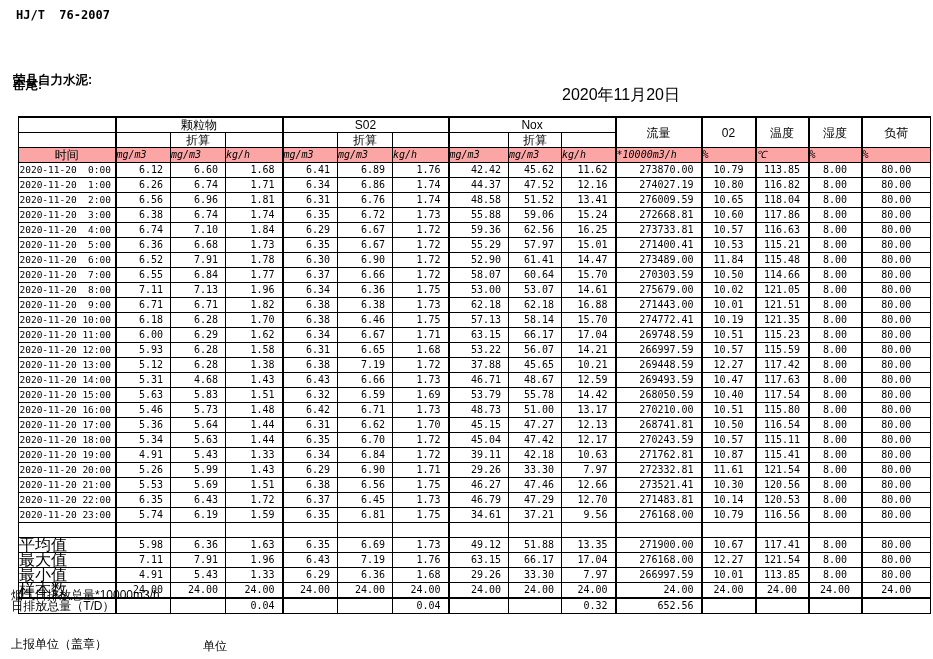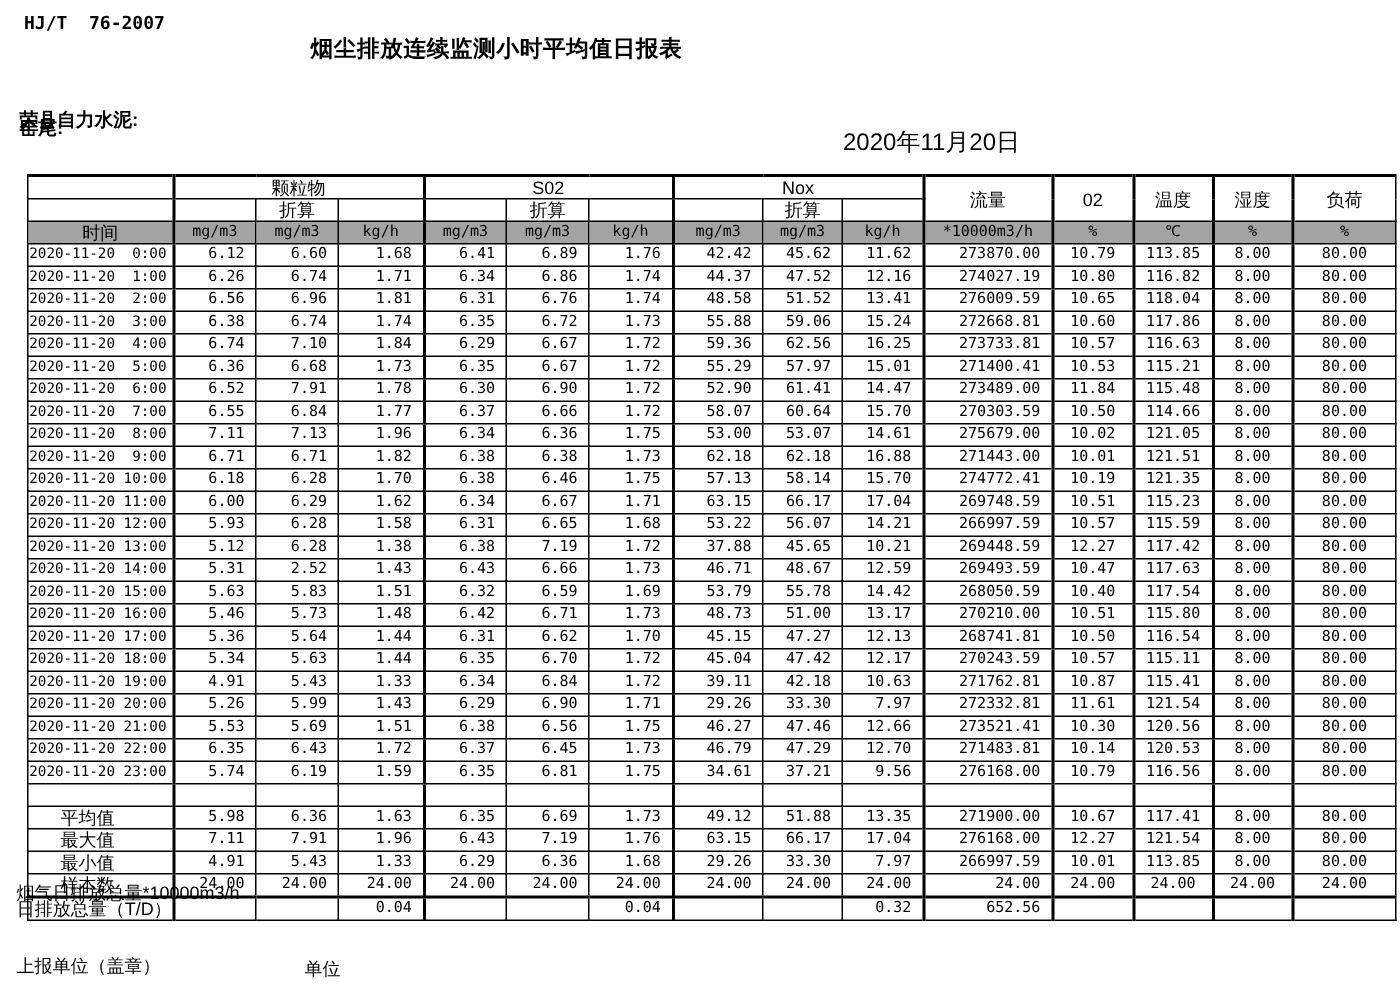--- a/index.html
+++ b/index.html
@@ -35,7 +35,6 @@
 
 <div class="page">
   <div class="abs std">HJ/T  76-2007</div>
-  <div class="abs title">烟尘排放连续监测小时平均值日报表</div>
   <div class="abs company">荣县自力水泥:</div>
   <div class="abs station">窑尾:</div>
   <div class="abs date">2020年11月20日</div>

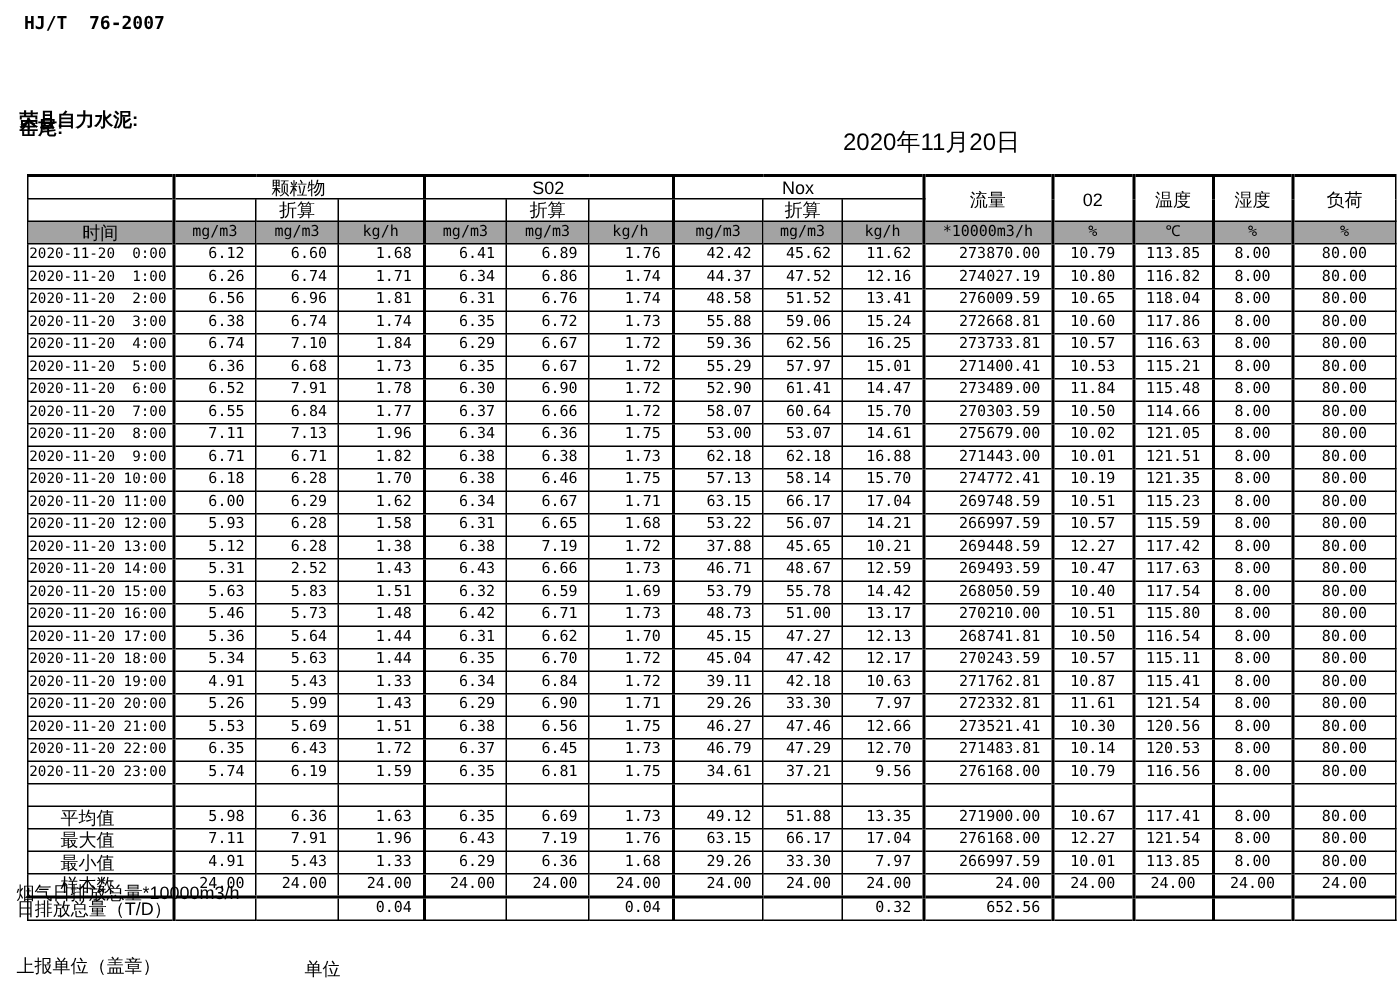--- a/index.html
+++ b/index.html
@@ -23,7 +23,7 @@
   .time{font-family:"DejaVu Sans Mono",monospace;font-size:9.5px;text-align:center;padding-right:3px;white-space:pre;margin-top:36px;}
   .slabel{font-size:12px;text-align:center;padding-right:17px;}
   .total-label{font-size:12px;text-align:right;white-space:nowrap;overflow:visible;text-indent:-15px;}
-  .green{background:#a3a3a3;}
+  .green{background:#fca5a5;}
   .bl2{border-left-width:2px;}
   .bt2{border-top-width:2px;}
   .note1{left:11px;top:587px;font-size:12px;}

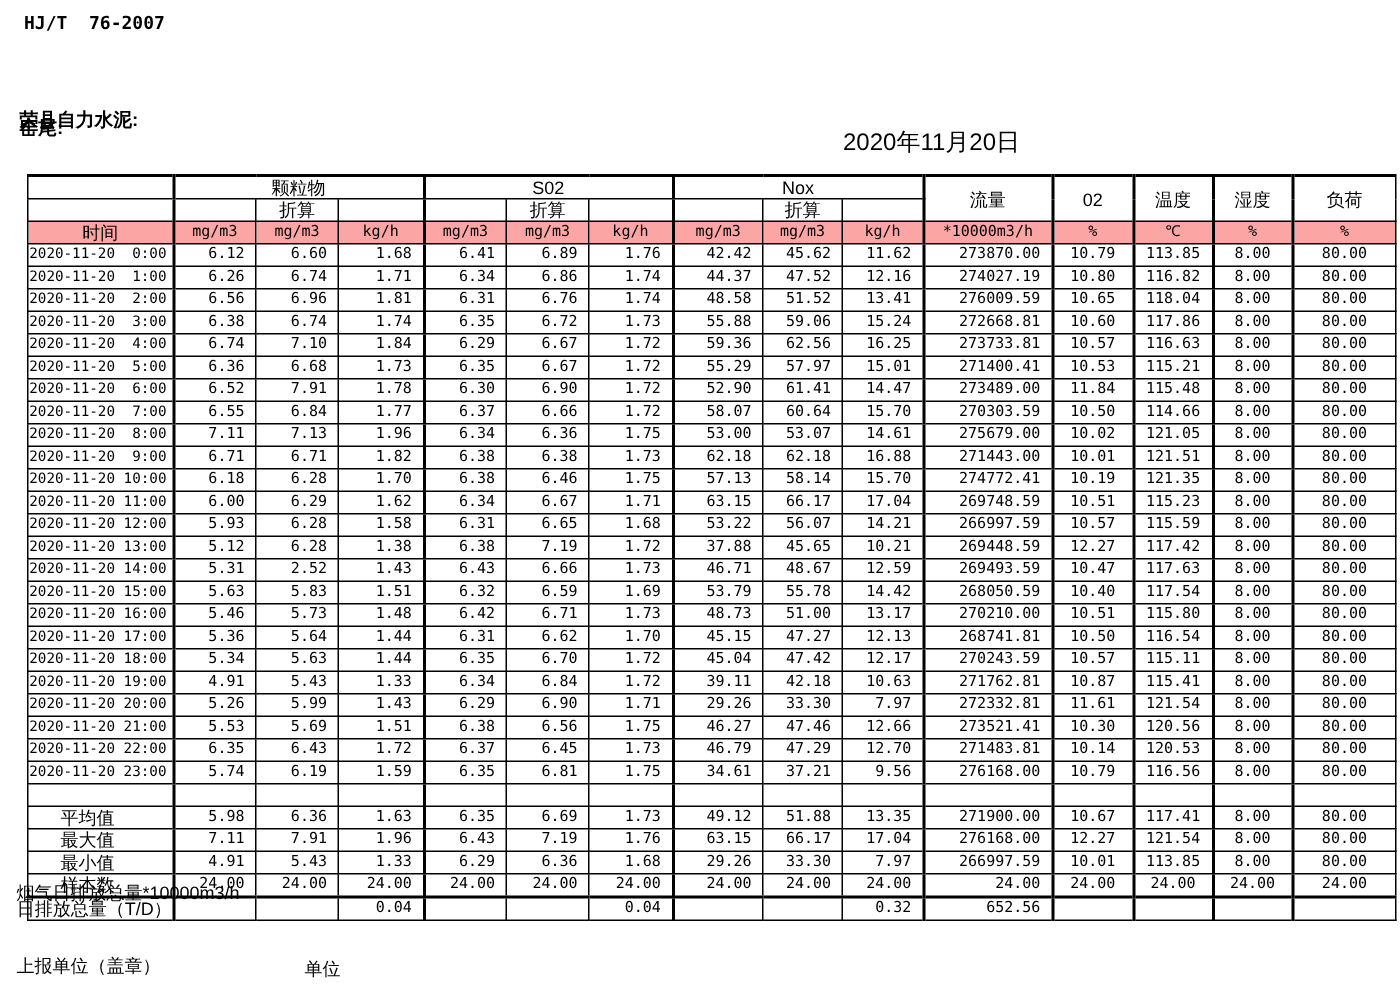--- a/index.html
+++ b/index.html
@@ -17,7 +17,7 @@
      font-size:10px;vertical-align:middle;}
   tr{height:15px;}
   .cn{font-size:12px;text-align:center;}
-  .unit{font-family:"DejaVu Sans Mono",monospace;font-size:10px;text-align:center;}
+  .unit{font-family:"DejaVu Sans Mono",monospace;font-size:10px;font-style:italic;}
   .num{font-family:"DejaVu Sans Mono",monospace;font-size:10px;text-align:right;padding-right:7px;}
   .ctr{text-align:center;padding-right:0;}
   .time{font-family:"DejaVu Sans Mono",monospace;font-size:9.5px;text-align:center;padding-right:3px;white-space:pre;margin-top:36px;}

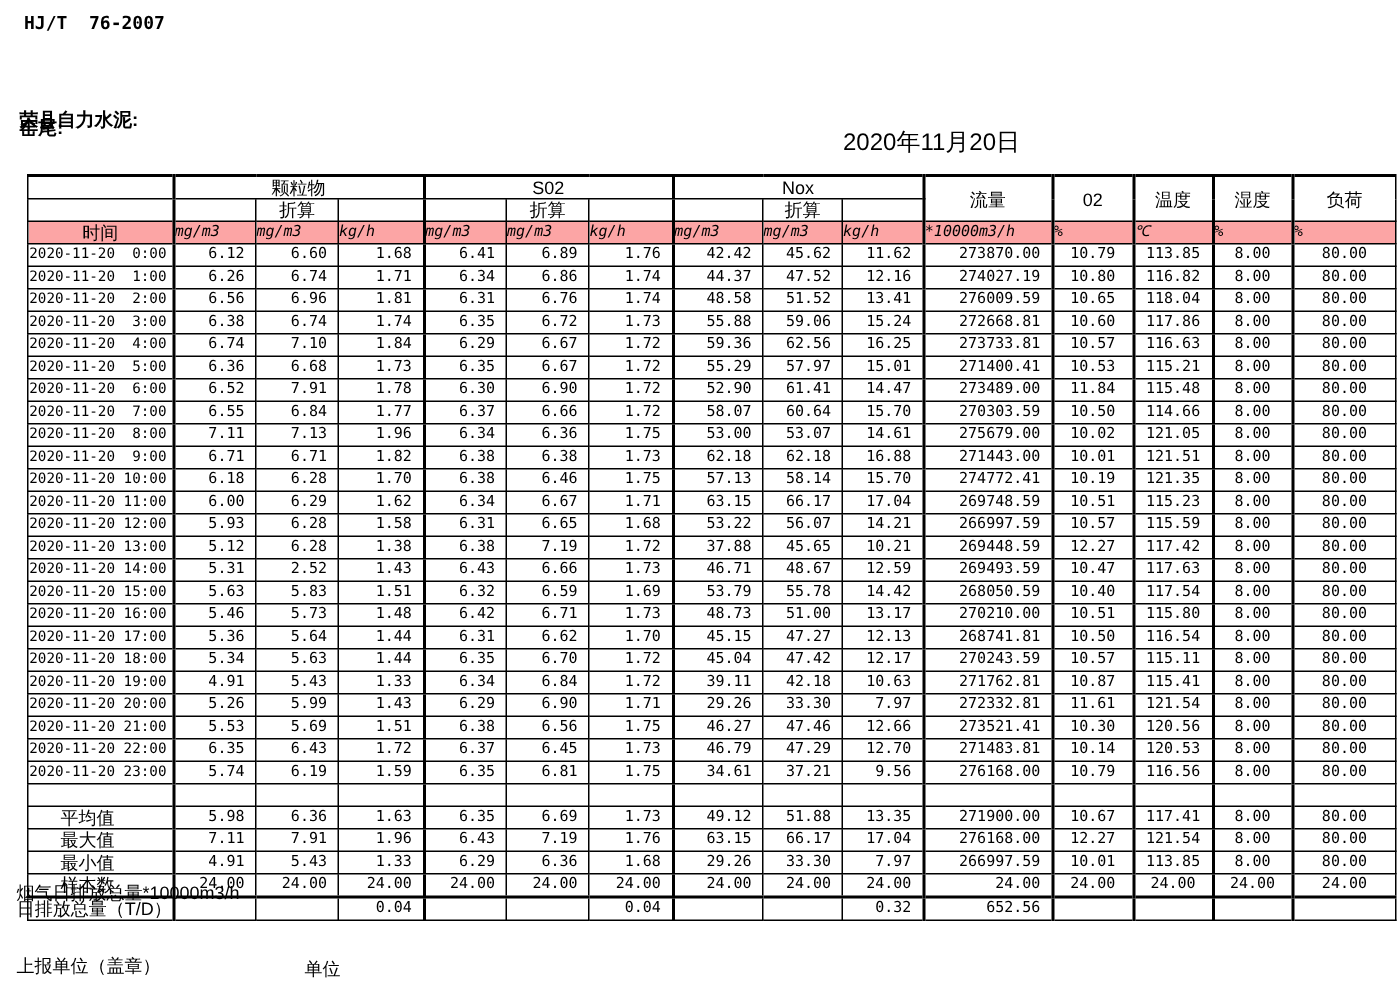--- a/index.html
+++ b/index.html
@@ -341,7 +341,7 @@
         <tr>
           <td class="time">2020-11-20 14:00</td>
           <td class="num bl2">5.31</td>
-          <td class="num">2.52</td>
+          <td class="num">4.68</td>
           <td class="num">1.43</td>
           <td class="num bl2">6.43</td>
           <td class="num">6.66</td>

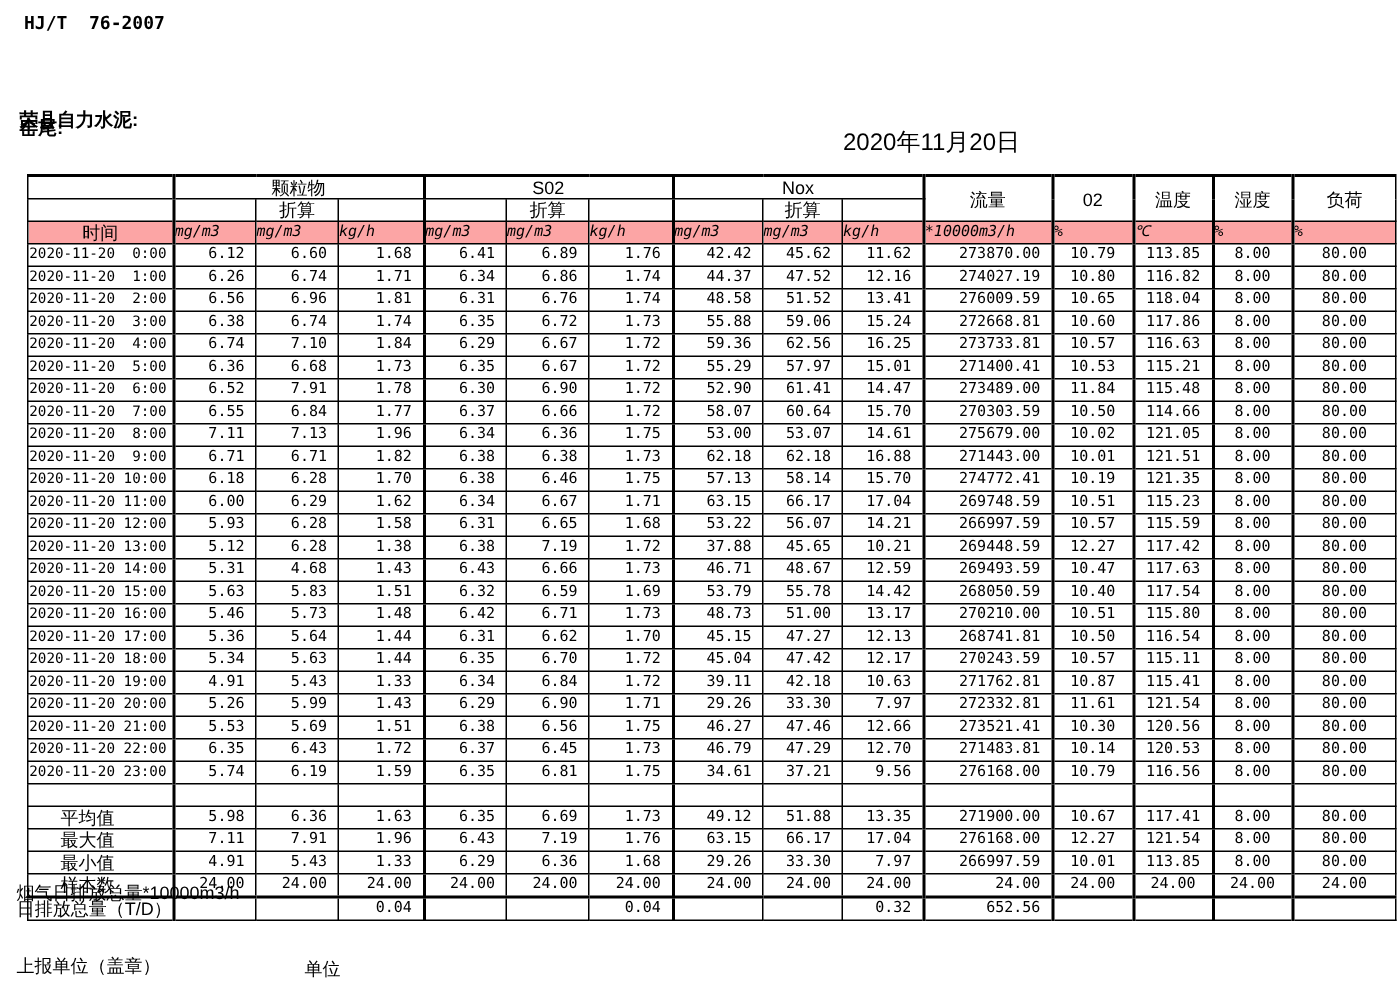--- a/index.html
+++ b/index.html
@@ -21,7 +21,7 @@
   .num{font-family:"DejaVu Sans Mono",monospace;font-size:10px;text-align:right;padding-right:7px;}
   .ctr{text-align:center;padding-right:0;}
   .time{font-family:"DejaVu Sans Mono",monospace;font-size:9.5px;text-align:center;padding-right:3px;white-space:pre;margin-top:36px;}
-  .slabel{font-size:12px;text-align:center;padding-right:17px;}
+  .slabel{font-size:16px;text-align:left;padding-right:17px;}
   .total-label{font-size:12px;text-align:right;white-space:nowrap;overflow:visible;text-indent:-15px;}
   .green{background:#fca5a5;}
   .bl2{border-left-width:2px;}

